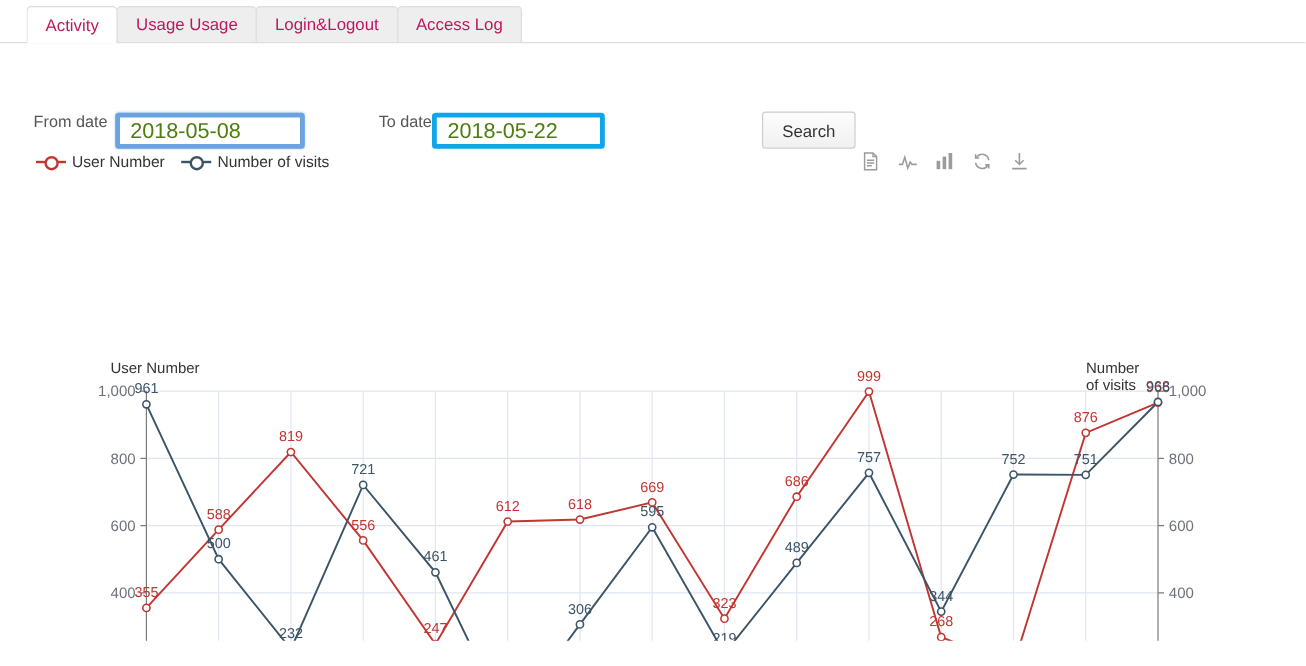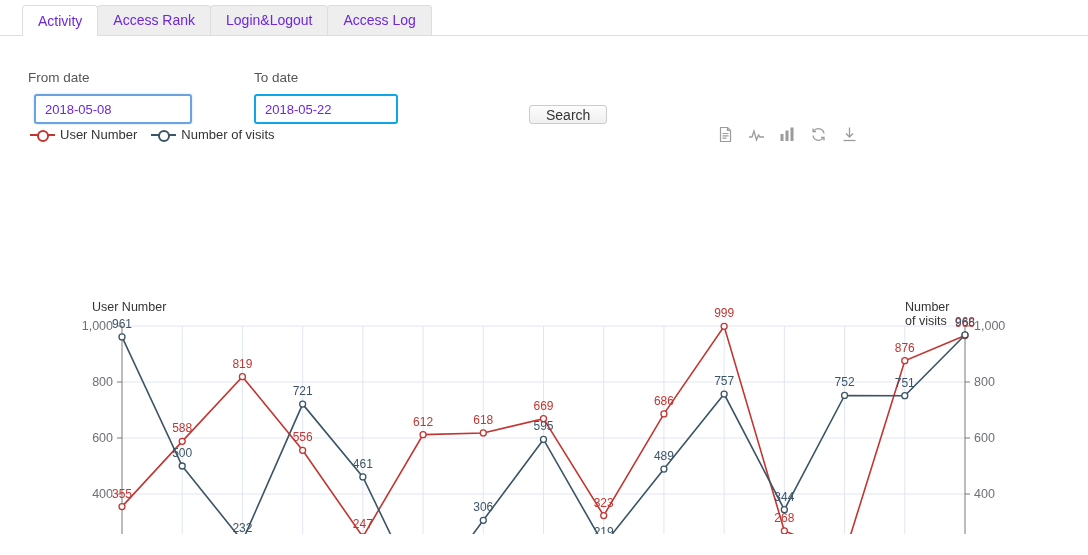--- a/index.html
+++ b/index.html
@@ -27,7 +27,7 @@
     line-height:29px;
     padding:0 15px;
     font-size:14px;
-    color:#6d28d9;
+    color:#be185d;
     background:#eee;
     border:1px solid #ddd;
     border-bottom:none;

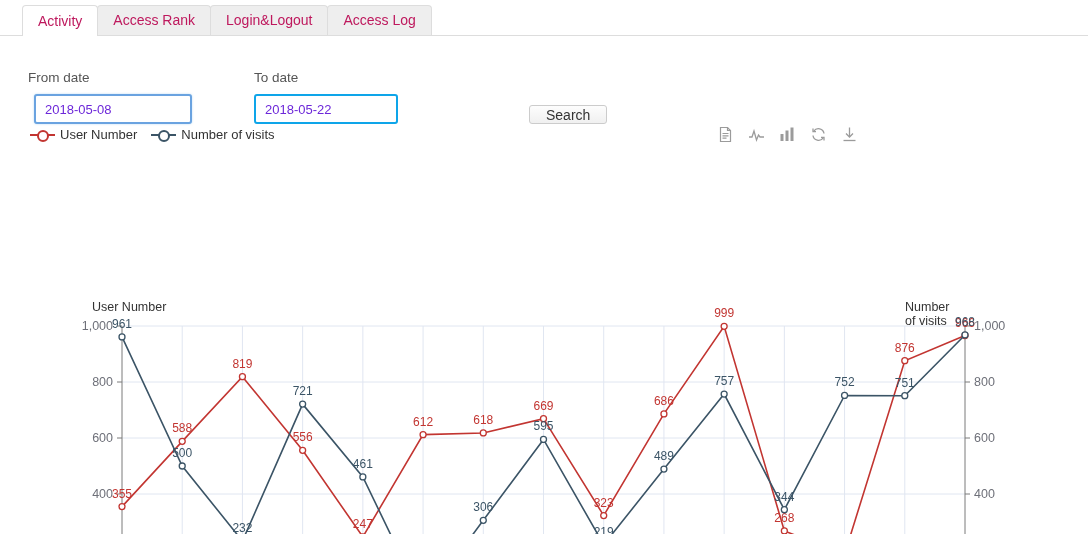--- a/index.html
+++ b/index.html
@@ -174,7 +174,7 @@
 
 <div class="tab-bar">
   <div class="tab active"><span>Activity</span></div>
-  <div class="tab"><span>Access Rank</span></div>
+  <div class="tab"><span>Usage Usage</span></div>
   <div class="tab"><span>Login&amp;Logout</span></div>
   <div class="tab"><span>Access Log</span></div>
 </div>

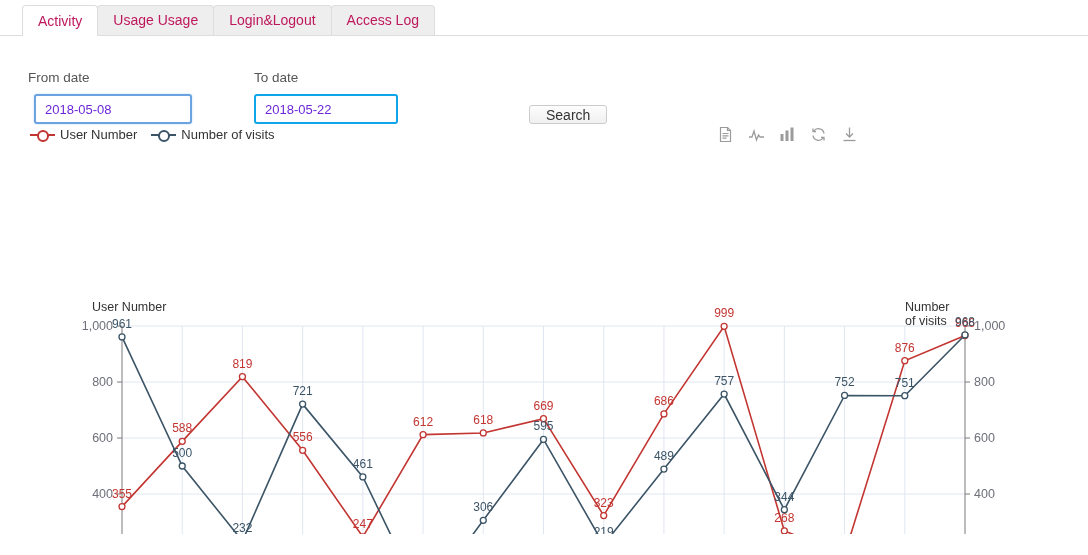--- a/index.html
+++ b/index.html
@@ -52,7 +52,7 @@
     padding:18px 0 0 28px;
     height:88px;
   }
-  .field { display:flex; flex-direction:column; }
+  .field { display:flex; flex-direction:row; }
   .field-label {
     font-size:13.5px;
     color:#555;

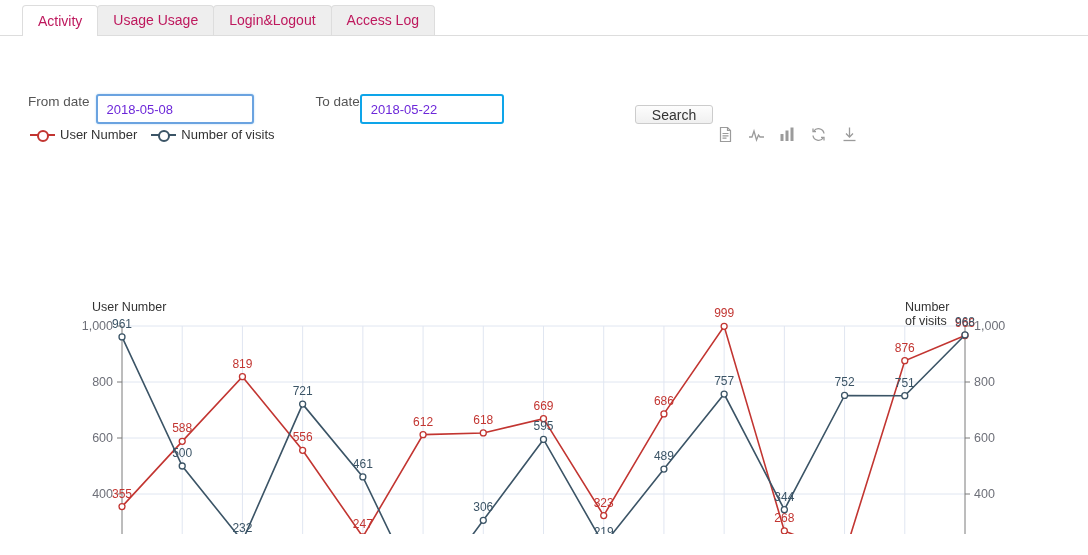--- a/index.html
+++ b/index.html
@@ -61,12 +61,12 @@
   }
   .txt {
     height:30px;
-    border:2px solid #0ea5e9;
+    border:4px solid #0ea5e9;
     border-radius:3px;
     background:#fff;
-    font-size:13px;
+    font-size:18px;
     font-family:"Liberation Sans", sans-serif;
-    color:#6d28d9;
+    color:#4d7c0f;
     padding:0 9px;
     outline:none;
   }

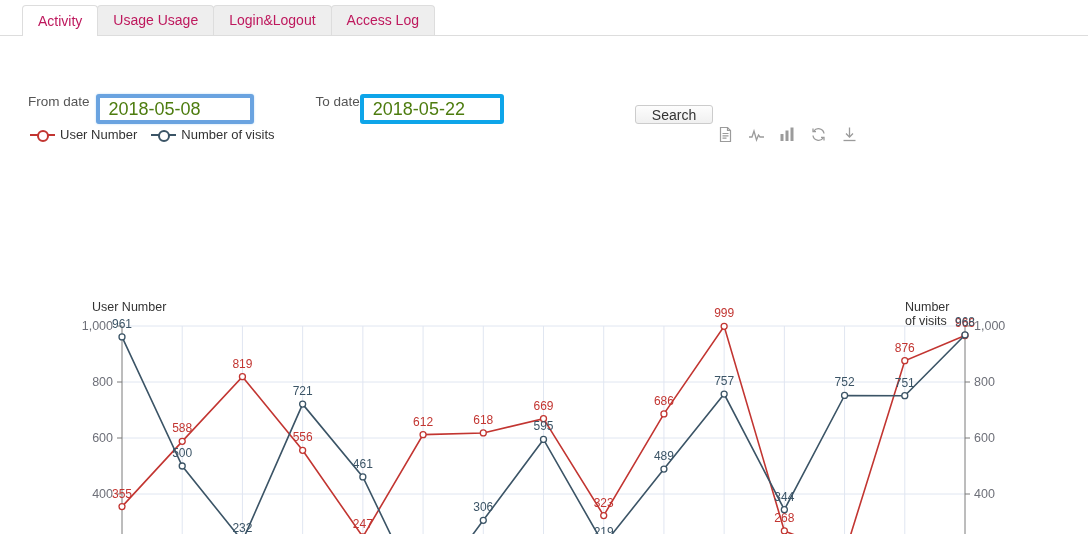--- a/index.html
+++ b/index.html
@@ -108,7 +108,7 @@
     border-top:5px solid #666;
   }
   .btn {
-    height:19px;
+    height:31px;
     padding:0 16px;
     font-size:14px;
     font-family:"Liberation Sans", sans-serif;

